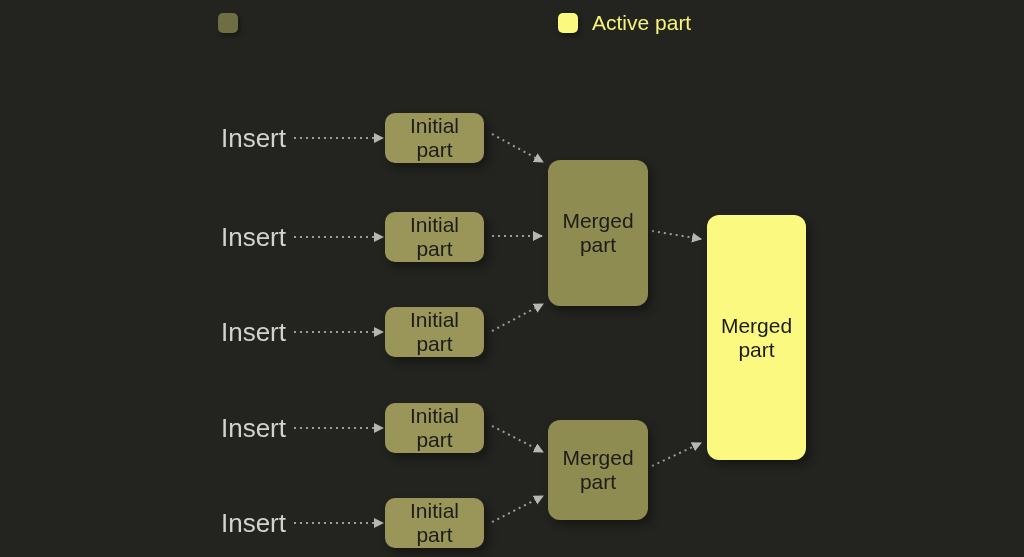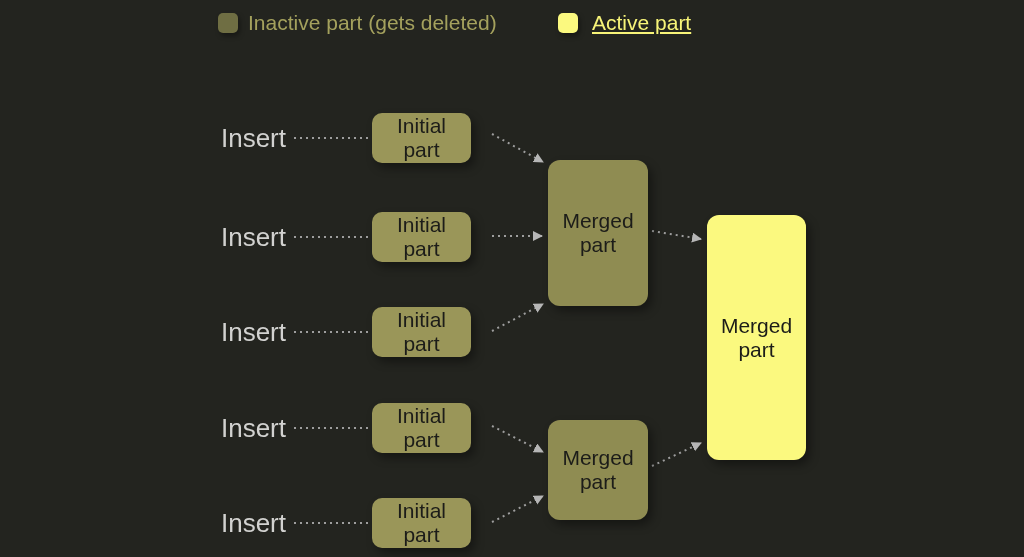--- a/index.html
+++ b/index.html
@@ -97,7 +97,6 @@
 <div class="stage">
 
   <span class="legend-swatch inactive"></span>
-  <span class="legend-label inactive">Inactive part (gets deleted)</span>
   <span class="legend-swatch active"></span>
   <span class="legend-label active">Active part</span>
 

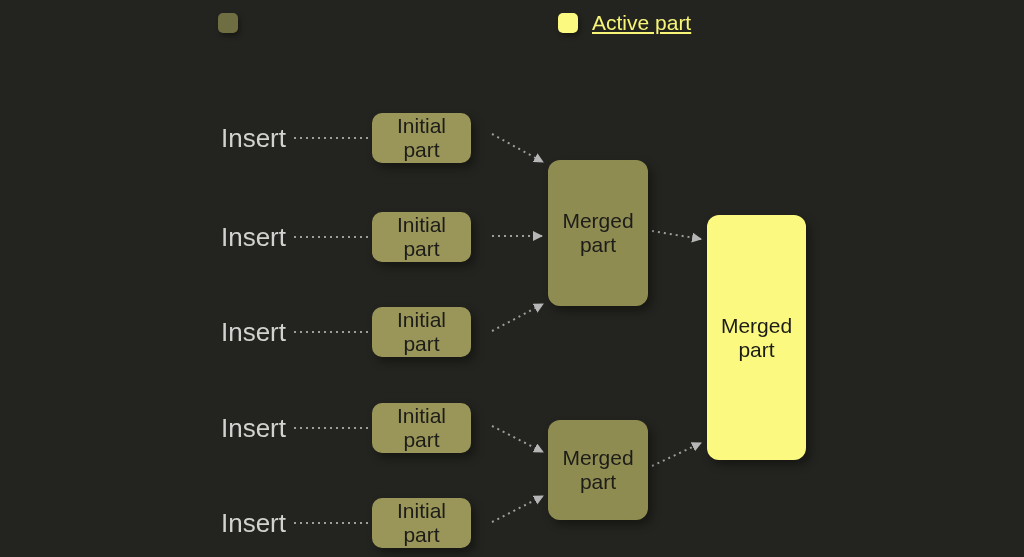--- a/index.html
+++ b/index.html
@@ -30,7 +30,7 @@
     white-space: nowrap;
   }
   .legend-label.inactive { left: 248px; color: #a4a15d; }
-  .legend-label.active   { left: 592px; color: #f7f478; text-decoration: underline; }
+  .legend-label.active   { left: 592px; color: #f7f478; }
 
   
   .insert-label {

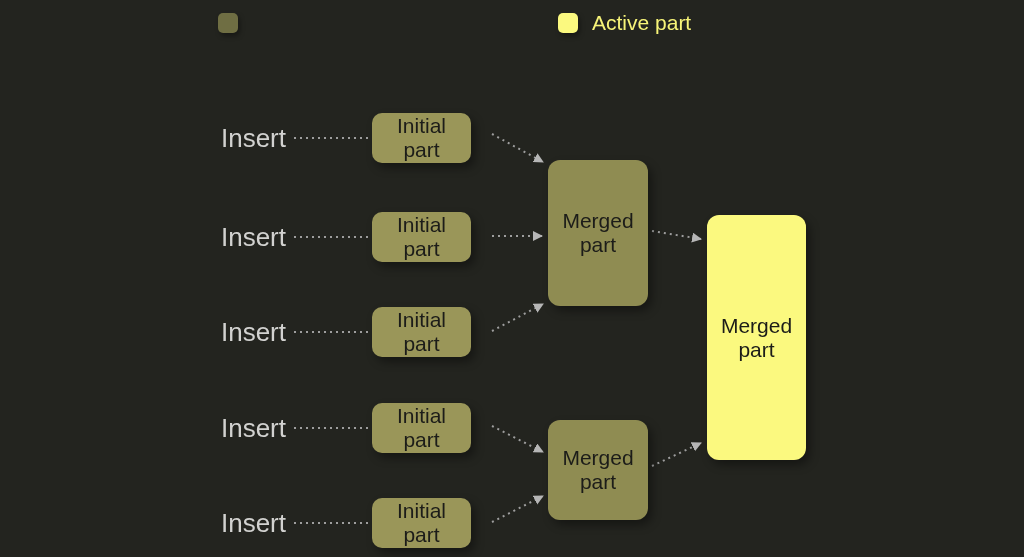--- a/index.html
+++ b/index.html
@@ -67,7 +67,7 @@
   .box.merged { background: #8f8c52; border-radius: 12px; }
   .box.active { background: #fbf97f; border-radius: 12px; }
 
-  .init-box { left: 372px; width: 99px; height: 50px; }
+  .init-box { left: 385px; width: 99px; height: 50px; }
   .ib-1 { top: 113px; }
   .ib-2 { top: 212px; }
   .ib-3 { top: 307px; }

